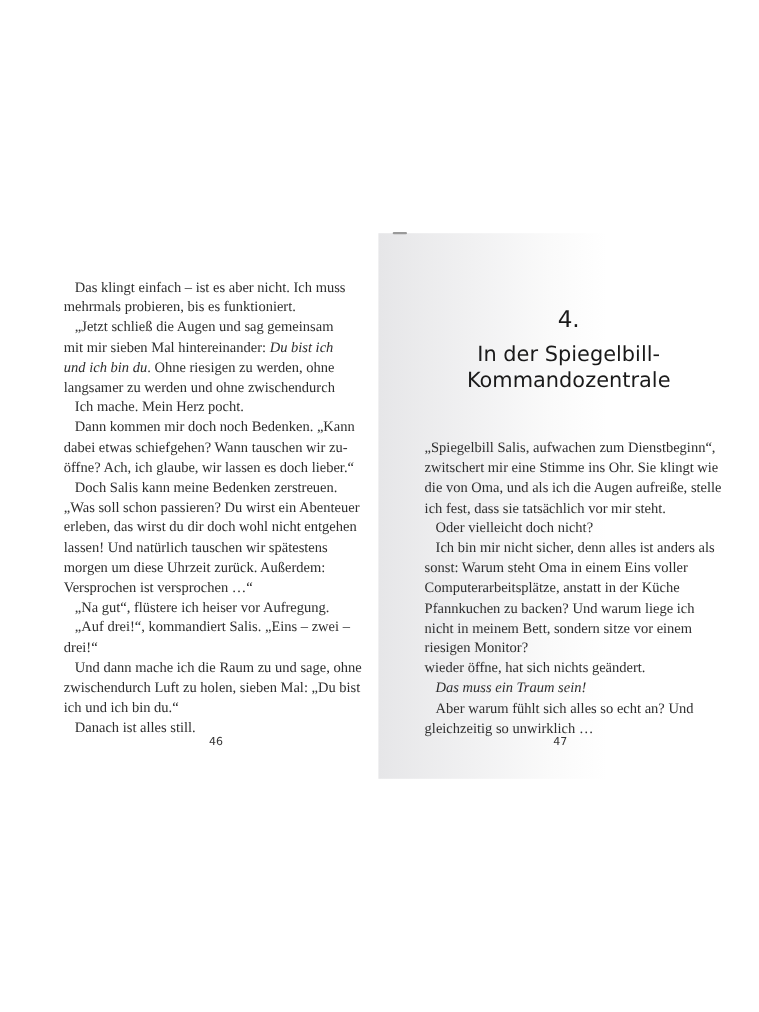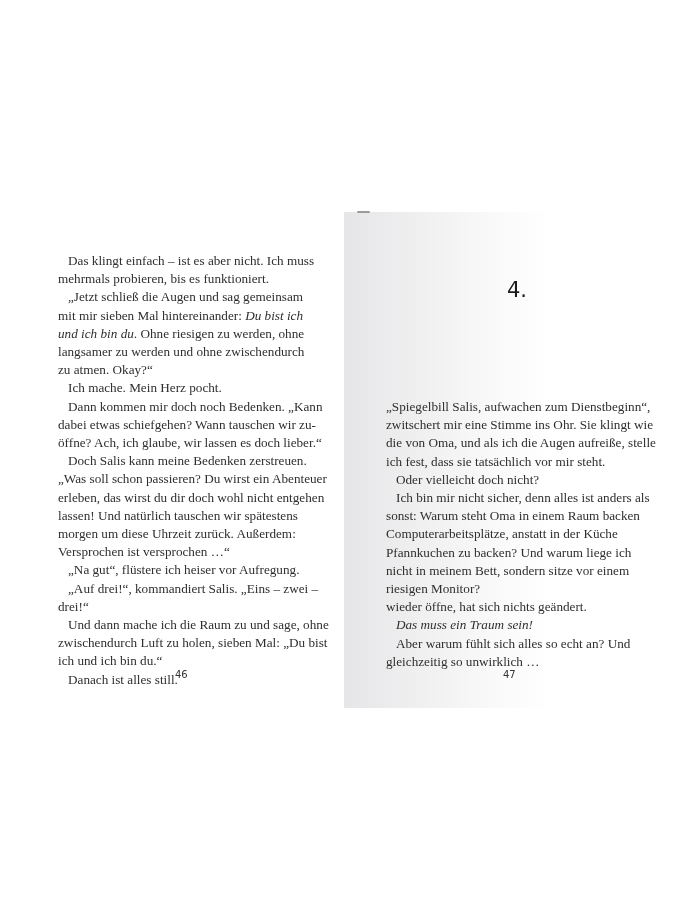--- a/index.html
+++ b/index.html
@@ -74,6 +74,10 @@
   </div>
 
   <div class="chapter-num">4.</div>
+  <div class="chapter-title">
+    <div>In der Spiegelbill-</div>
+    <div>Kommandozentrale</div>
+  </div>
 
   <div class="text-block right-text">
     <span class="line">„Spiegelbill Salis, aufwachen zum Dienstbeginn“,</span>

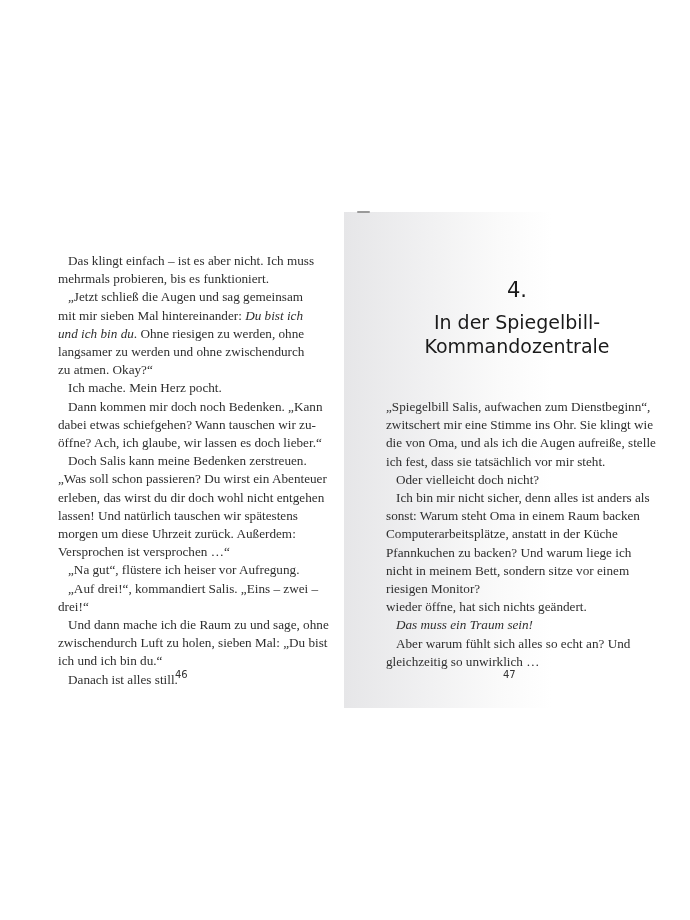--- a/index.html
+++ b/index.html
@@ -53,7 +53,6 @@
     <span class="line"><span>mit mir sieben Mal hintereinander: </span><span class="ital">Du bist ich</span></span>
     <span class="line"><span class="ital">und ich bin du</span><span>. Ohne riesigen zu werden, ohne</span></span>
     <span class="line">langsamer zu werden und ohne zwischendurch</span>
-    <span class="line">zu atmen. Okay?“</span>
     <span class="line indent">Ich mache. Mein Herz pocht.</span>
     <span class="line indent">Dann kommen mir doch noch Bedenken. „Kann</span>
     <span class="line">dabei etwas schiefgehen? Wann tauschen wir zu-</span>

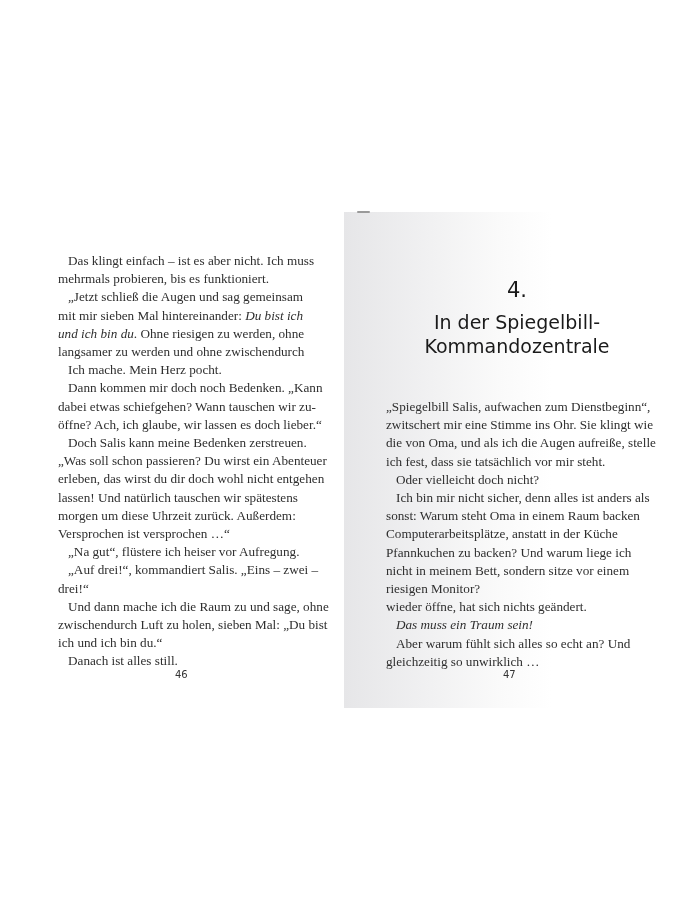--- a/index.html
+++ b/index.html
@@ -85,7 +85,7 @@
     <span class="line">ich fest, dass sie tatsächlich vor mir steht.</span>
     <span class="line indent">Oder vielleicht doch nicht?</span>
     <span class="line indent">Ich bin mir nicht sicher, denn alles ist anders als</span>
-    <span class="line">sonst: Warum steht Oma in einem Raum backen</span>
+    <span class="line">sonst: Warum steht Oma in einem Eins voller</span>
     <span class="line">Computerarbeitsplätze, anstatt in der Küche</span>
     <span class="line">Pfannkuchen zu backen? Und warum liege ich</span>
     <span class="line">nicht in meinem Bett, sondern sitze vor einem</span>

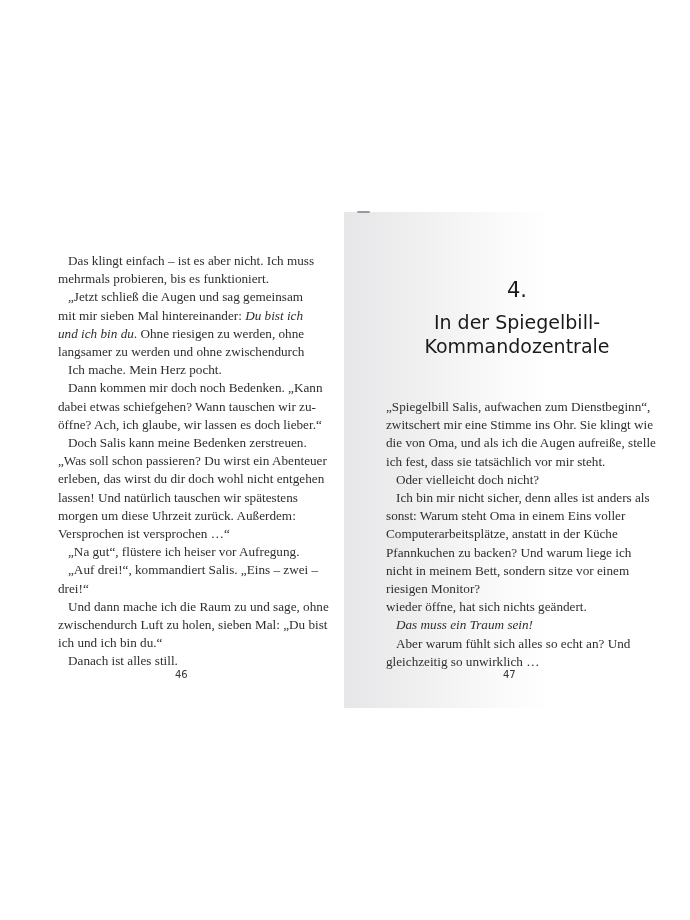--- a/index.html
+++ b/index.html
@@ -35,7 +35,7 @@
   .page-num {
     position: absolute; top: 669px; font-family: "DejaVu Sans", sans-serif; font-size: 10px; color: #333;
   }
-  .pn-left { left: 175px; text-align: center; }
+  .pn-left { left: 190px; text-align: center; }
   .pn-right { left: 503px; }
 </style>
 </head>

